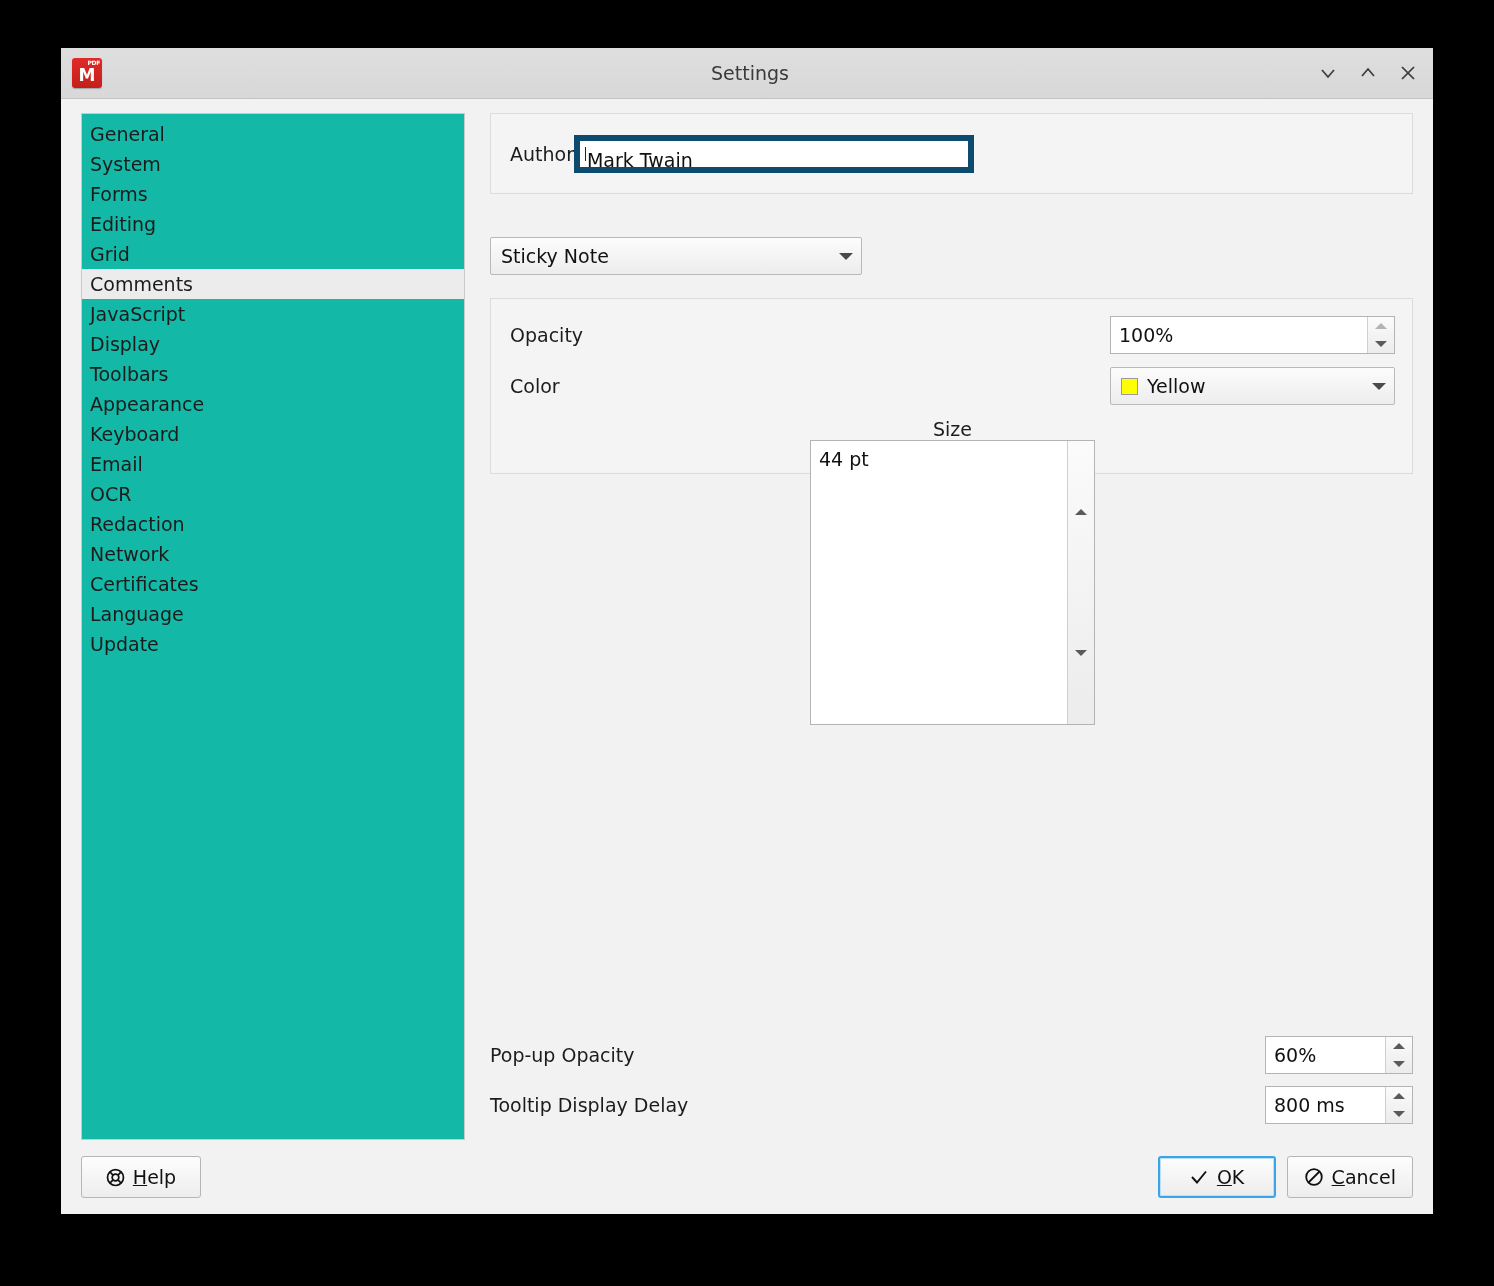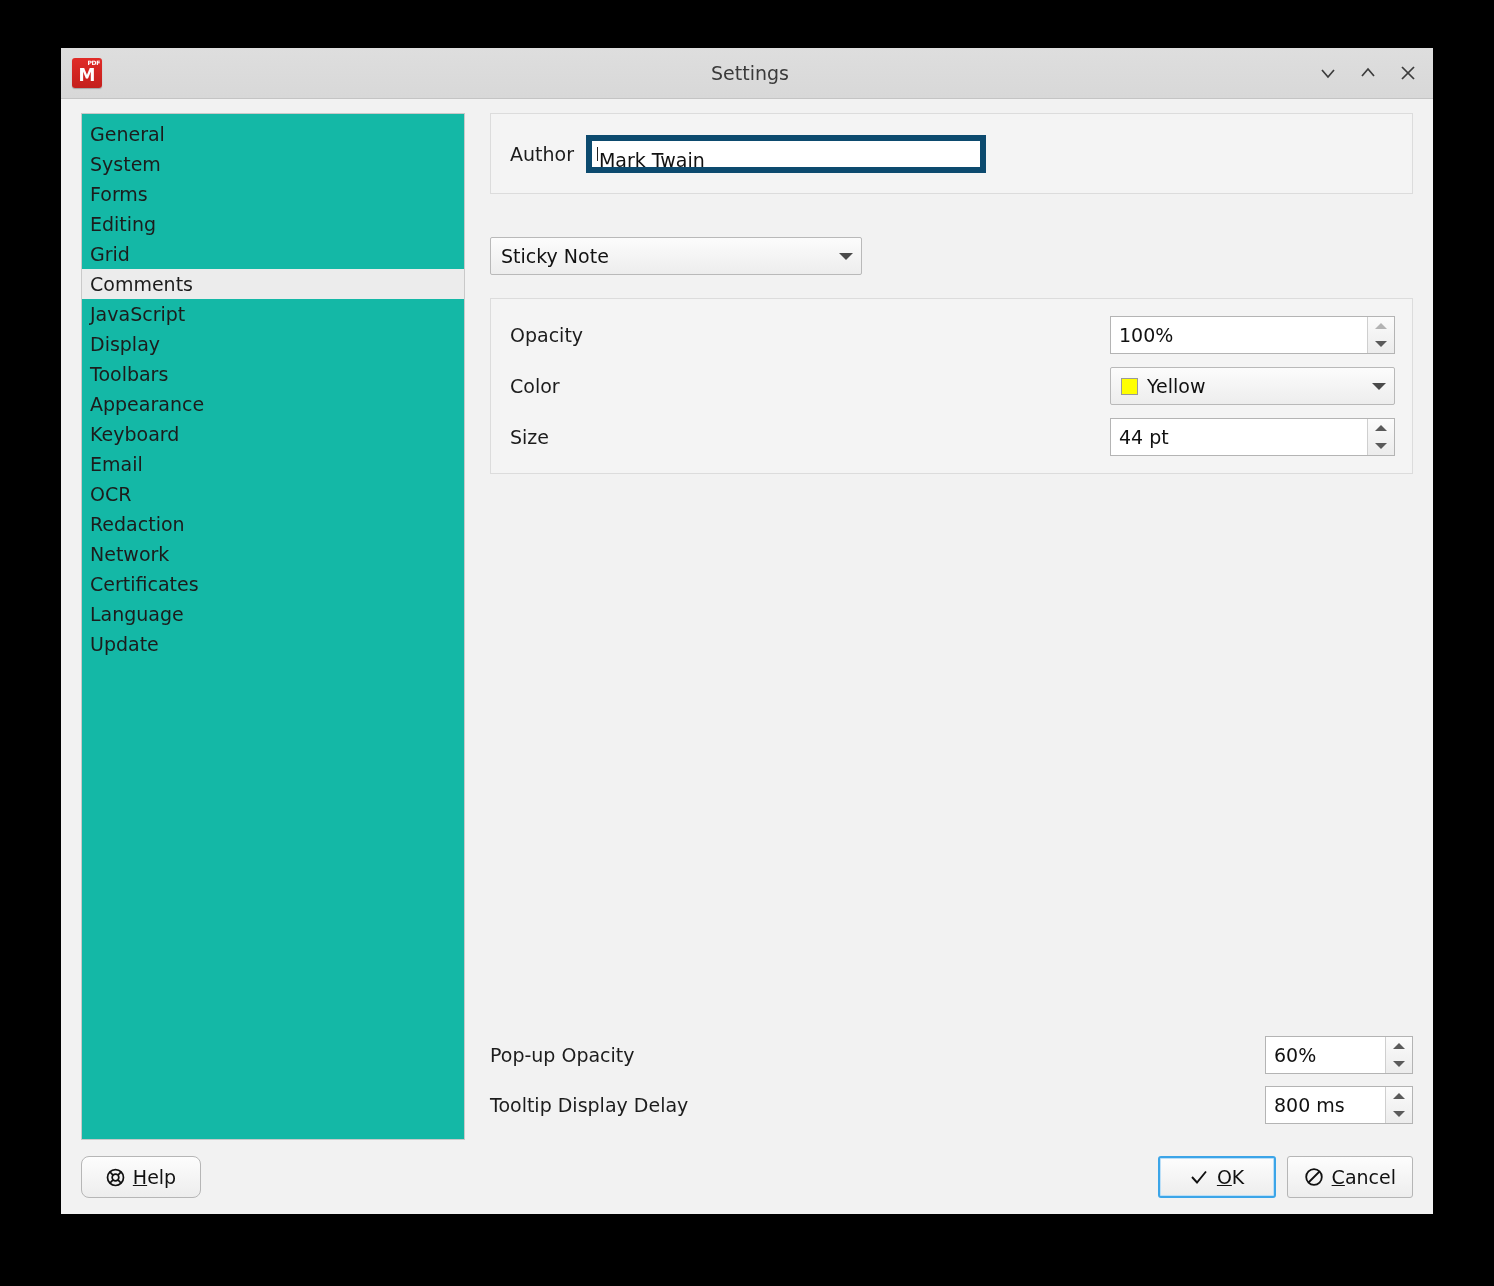--- a/index.html
+++ b/index.html
@@ -155,7 +155,7 @@
     font-size: 19px;
     color: #1c1c1c;
   }
-  #author-label { margin-right: 12px; }
+  #author-label { }
 
   .text-input {
     background: #ffffff;

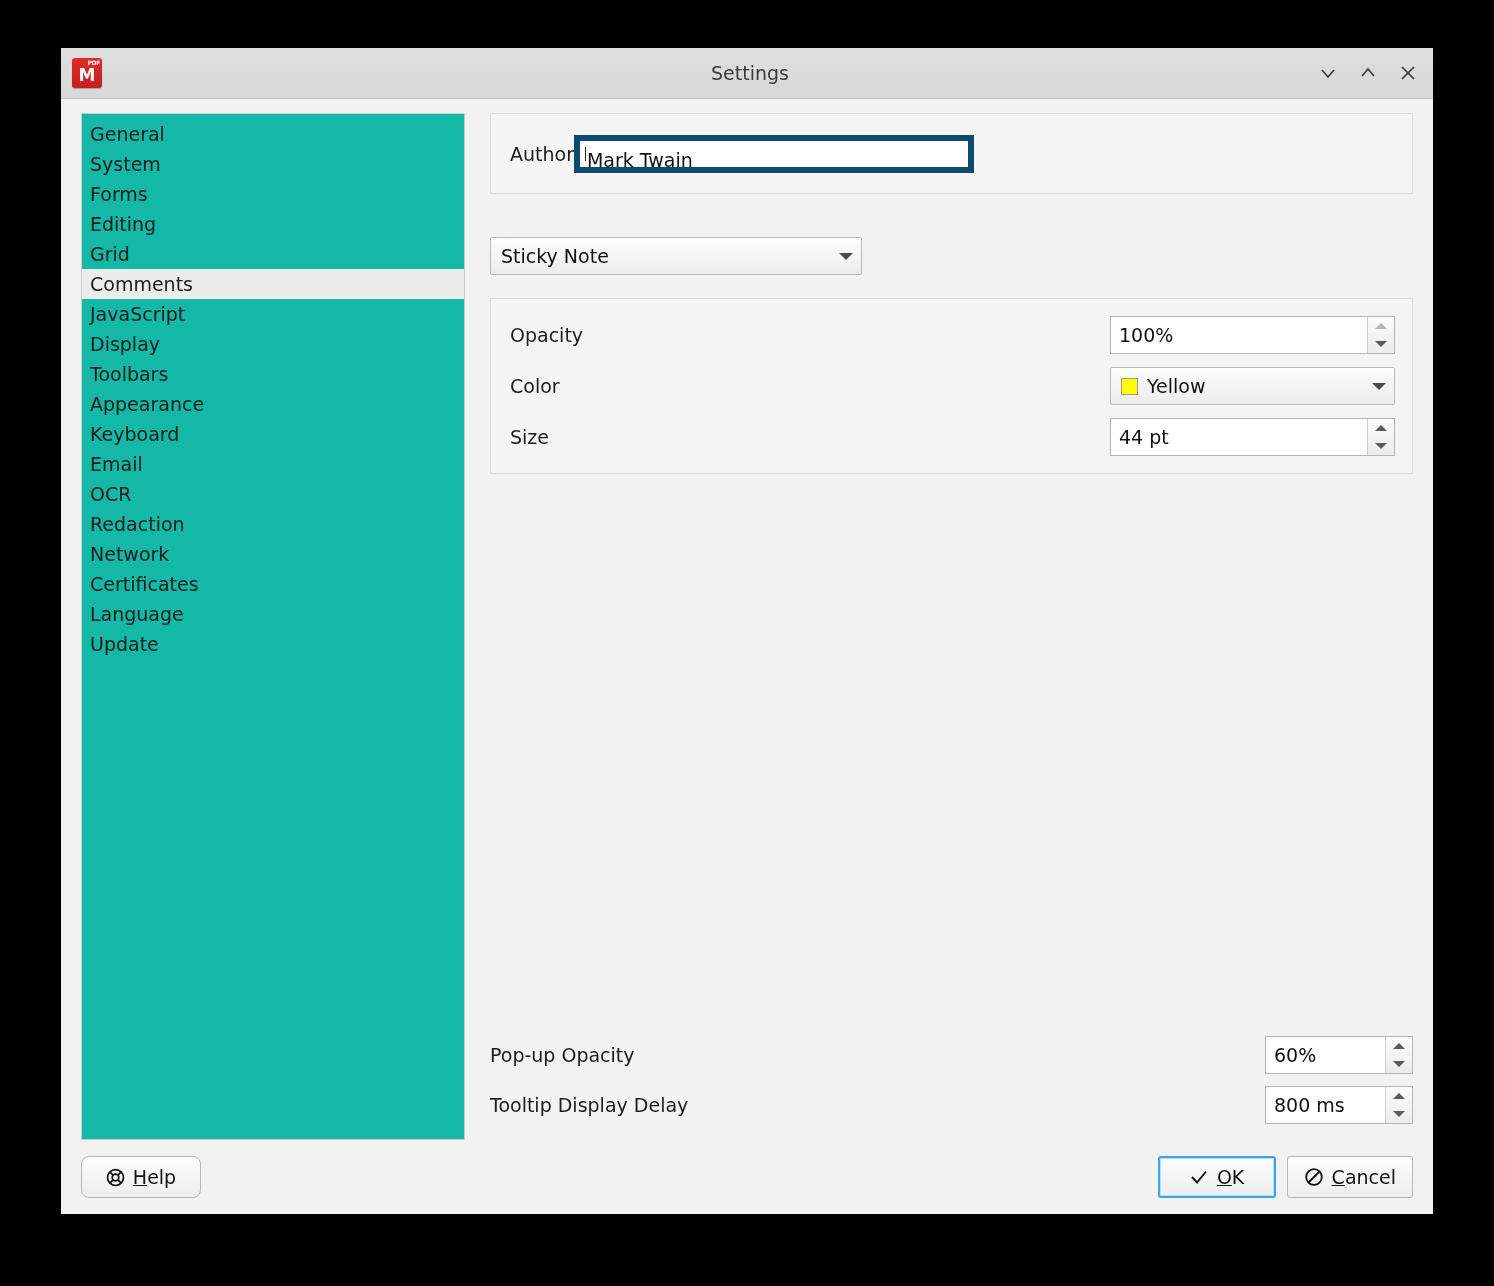--- a/index.html
+++ b/index.html
@@ -236,7 +236,7 @@
     height: 38px;
     margin-bottom: 13px;
   }
-  .prop-row:last-child { margin-bottom: 0; }
+  .prop-row:last-child { margin-bottom: 0; flex-direction: column; }
   .prop-row .field-label { flex: 1; }
   .prop-control { width: 285px; flex: 0 0 285px; }
 

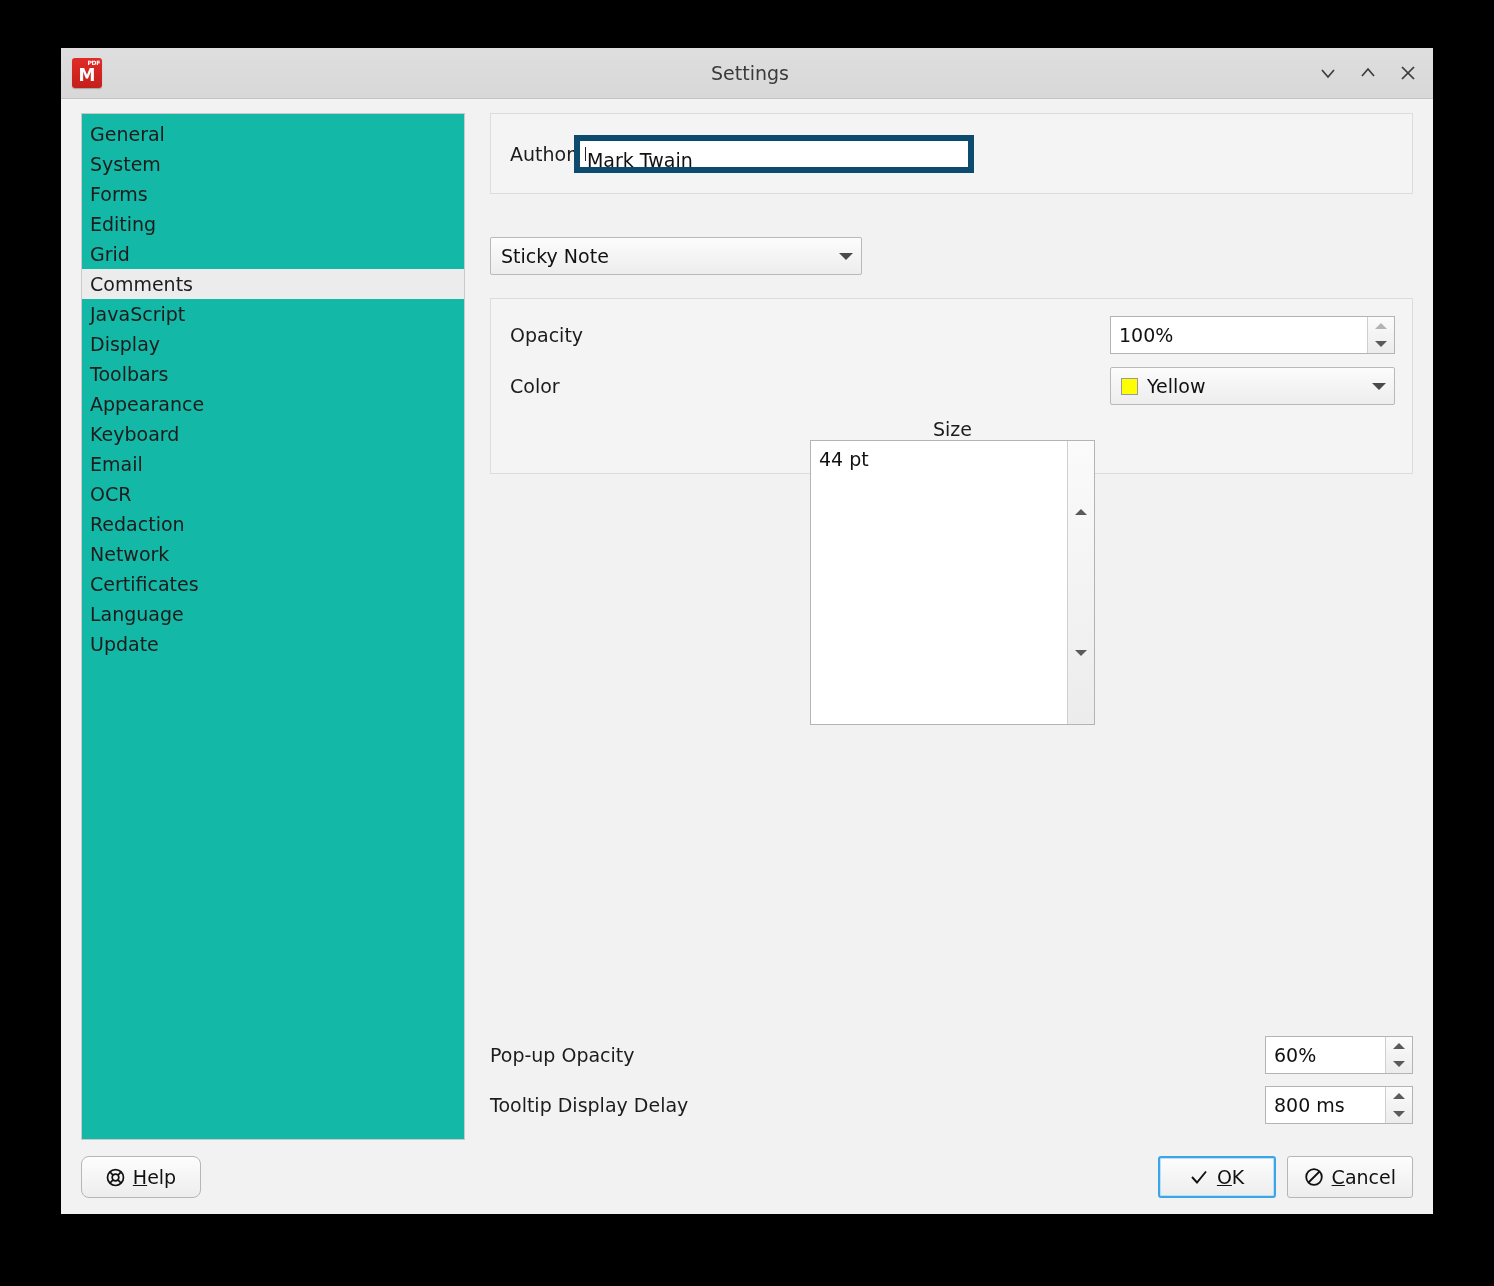--- a/index.html
+++ b/index.html
@@ -331,7 +331,7 @@
     box-shadow: 0 0 0 1px #bcdff7 inset;
   }
   .btn .accel { text-decoration: underline; }
-  #help-button { min-width: 120px; border-radius: 8px; }
+  #help-button { min-width: 120px; }
   #right-buttons {
     margin-left: auto;
     display: flex;

